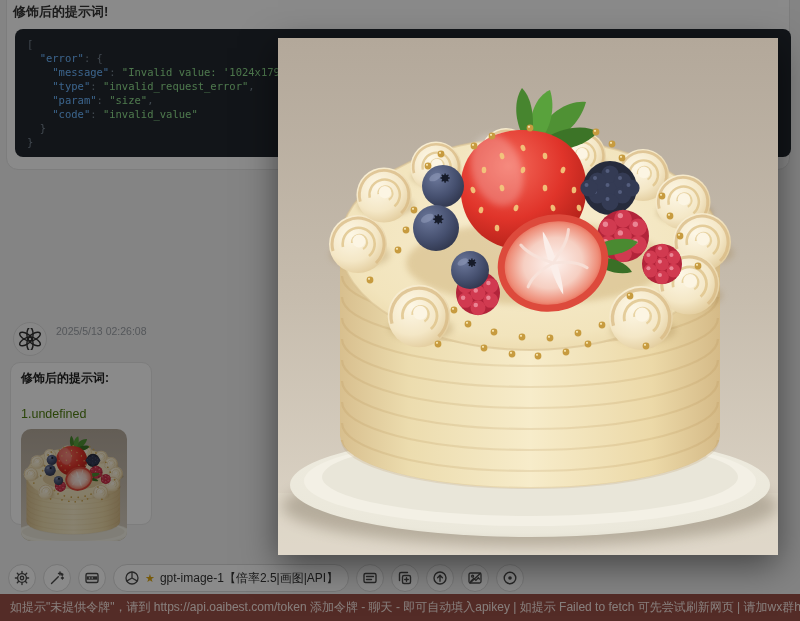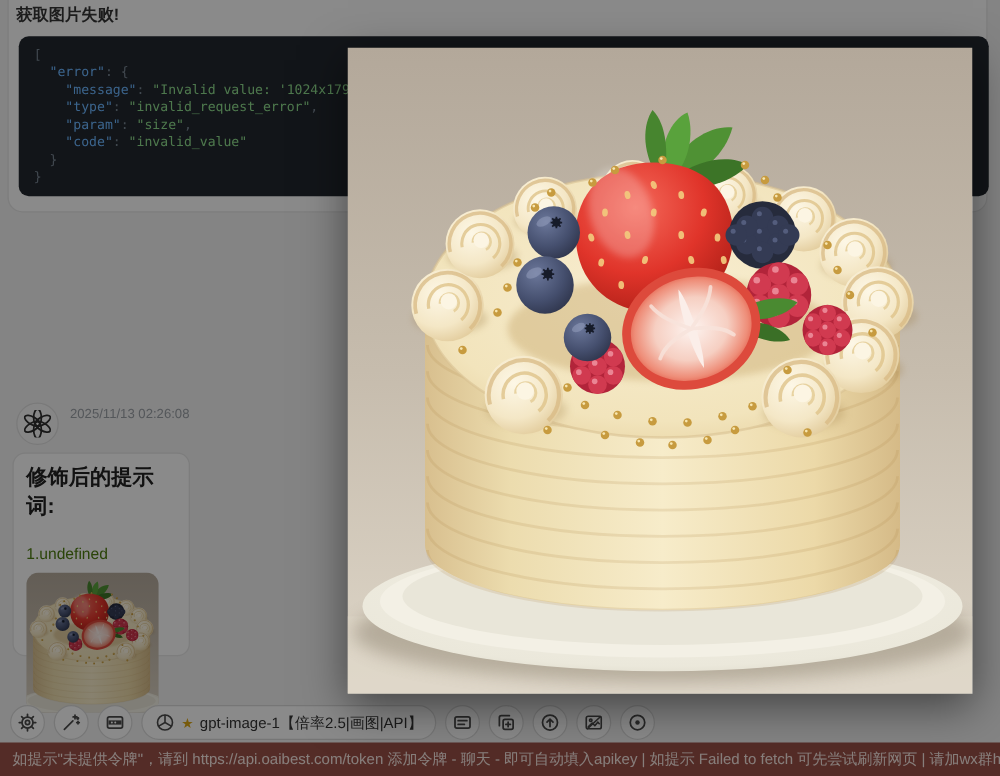--- a/index.html
+++ b/index.html
@@ -57,7 +57,7 @@
 <div>
 
   <div class="bubble" id="bubble-error">
-    <div class="err-title">获取图片失败!</div>
+    <div class="err-title">修饰后的提示词!</div>
     <pre class="codeblock" id="codeblock"><div class="cl"><span class="p">[</span></div><div class="cl"><span class="p">  </span><span class="k">"error"</span><span class="p">: </span><span class="p">{</span></div><div class="cl"><span class="p">    </span><span class="k">"message"</span><span class="p">: </span><span class="s">"Invalid value: '1024x1792'. Supported values are: '1024x1024', '1536x1024', '1024x1536', and 'auto'."</span><span class="p">,</span></div><div class="cl"><span class="p">    </span><span class="k">"type"</span><span class="p">: </span><span class="s">"invalid_request_error"</span><span class="p">,</span></div><div class="cl"><span class="p">    </span><span class="k">"param"</span><span class="p">: </span><span class="s">"size"</span><span class="p">,</span></div><div class="cl"><span class="p">    </span><span class="k">"code"</span><span class="p">: </span><span class="s">"invalid_value"</span></div><div class="cl"><span class="p">  }</span></div><div class="cl"><span class="p">}</span></div></pre>
   </div>
 

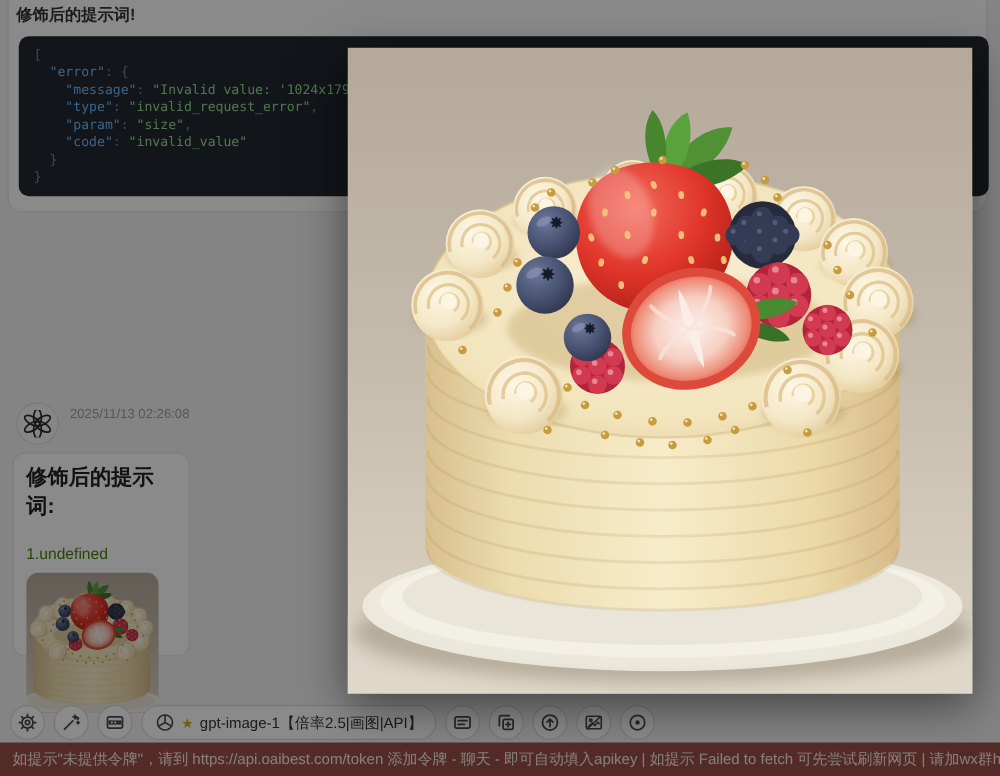--- a/index.html
+++ b/index.html
@@ -75,7 +75,7 @@
       </svg>
     </div>
     <div>
-      <div class="timestamp">2025/11/13 02:26:08</div>
+      <div class="timestamp">2025/5/13 02:26:08</div>
     </div>
   </div>
 

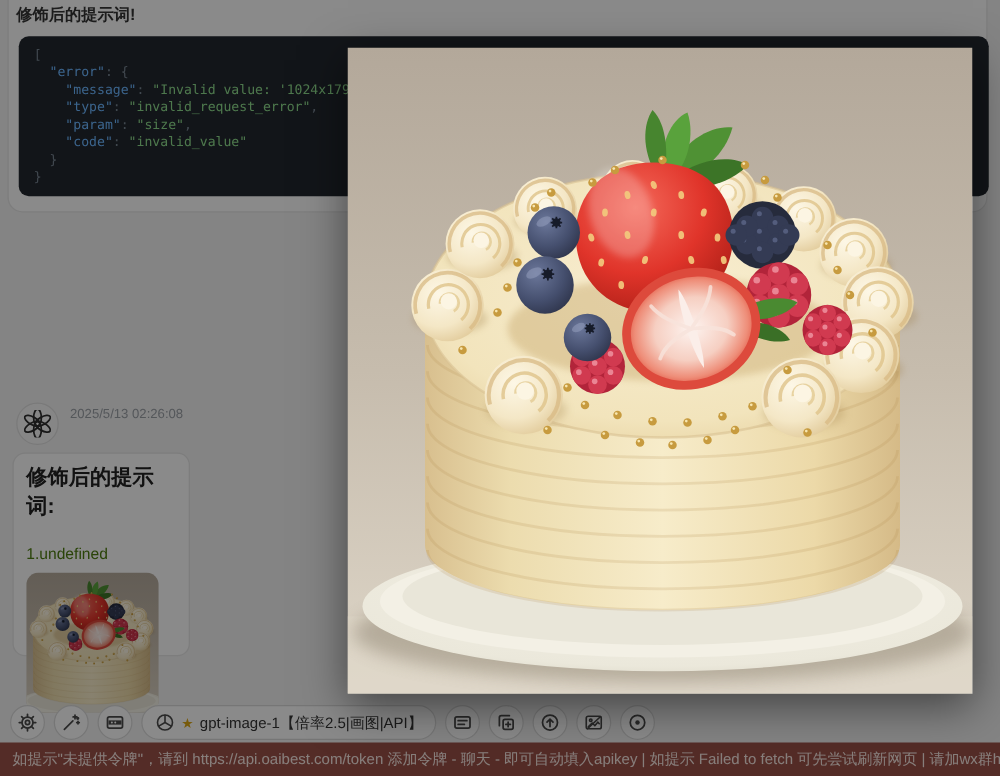--- a/index.html
+++ b/index.html
@@ -28,7 +28,7 @@
   .star{color:#d9a514;margin-right:3px;font-size:12px}
   .timestamp{font-size:10.5px;color:#9a9fa5;margin-top:3px}
   #bubble-prompt{left:10px;top:362px;width:142px;height:163px;padding:7px 10px;border-radius:10px}
-  .prompt-label{font-size:17px;font-weight:700;color:#222}
+  .prompt-label{font-size:12px;font-weight:700;color:#222}
   .prompt-value{font-size:12.5px;color:#4d7c0f;margin-top:20px}
   .thumb{margin-top:8px;width:106px;height:112px;border-radius:10px;overflow:hidden;cursor:pointer}
   .thumb svg{display:block;width:100%;height:100%}

